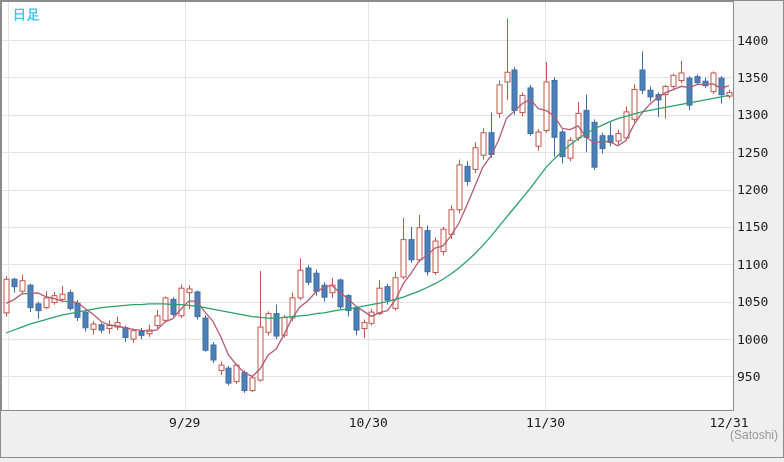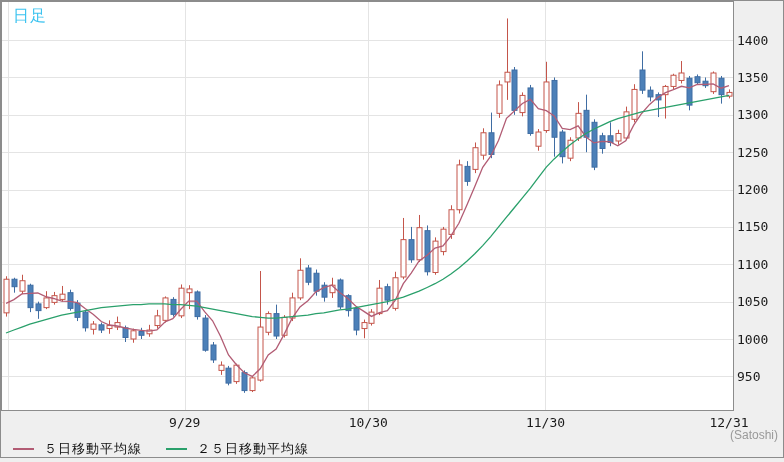--- a/index.html
+++ b/index.html
@@ -8,7 +8,7 @@
          border:0;}
   #chart-svg{position:absolute;left:0;top:0;}
   .overlay{position:absolute;white-space:nowrap;}
-  #chart-title{left:13px;top:6px;font-size:16px;letter-spacing:1px;font-weight:normal;}
+  #chart-title{left:13px;top:6px;font-size:13px;letter-spacing:1px;font-weight:bold;}
   #watermark{right:6px;top:428px;font-size:12px;color:#999;}
   #legend{left:13px;top:440px;display:flex;align-items:center;font-size:13px;color:#111;}
   .dash{display:inline-block;width:21px;height:2px;margin-right:10px;}

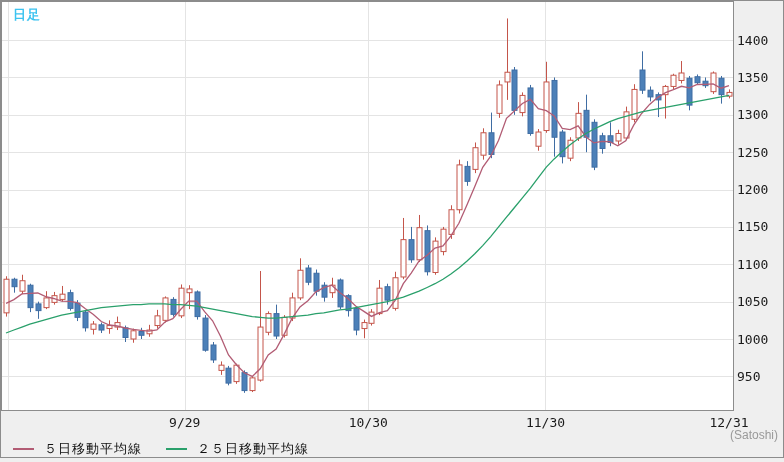--- a/index.html
+++ b/index.html
@@ -253,12 +253,6 @@
     </svg>
   <div class="overlay" id="chart-title" style="color: rgb(60, 195, 240);">日足</div>
   <div class="overlay" id="watermark">(Satoshi)</div>
-  <div class="overlay" id="legend">
-    <span class="dash" style="background: rgb(178, 92, 116);"></span>
-    <span class="llabel">５日移動平均線</span>
-    <span class="dash" style="background: rgb(42, 160, 107);"></span>
-    <span class="llabel">２５日移動平均線</span>
-  </div>
 </div>
 
 </body></html>

